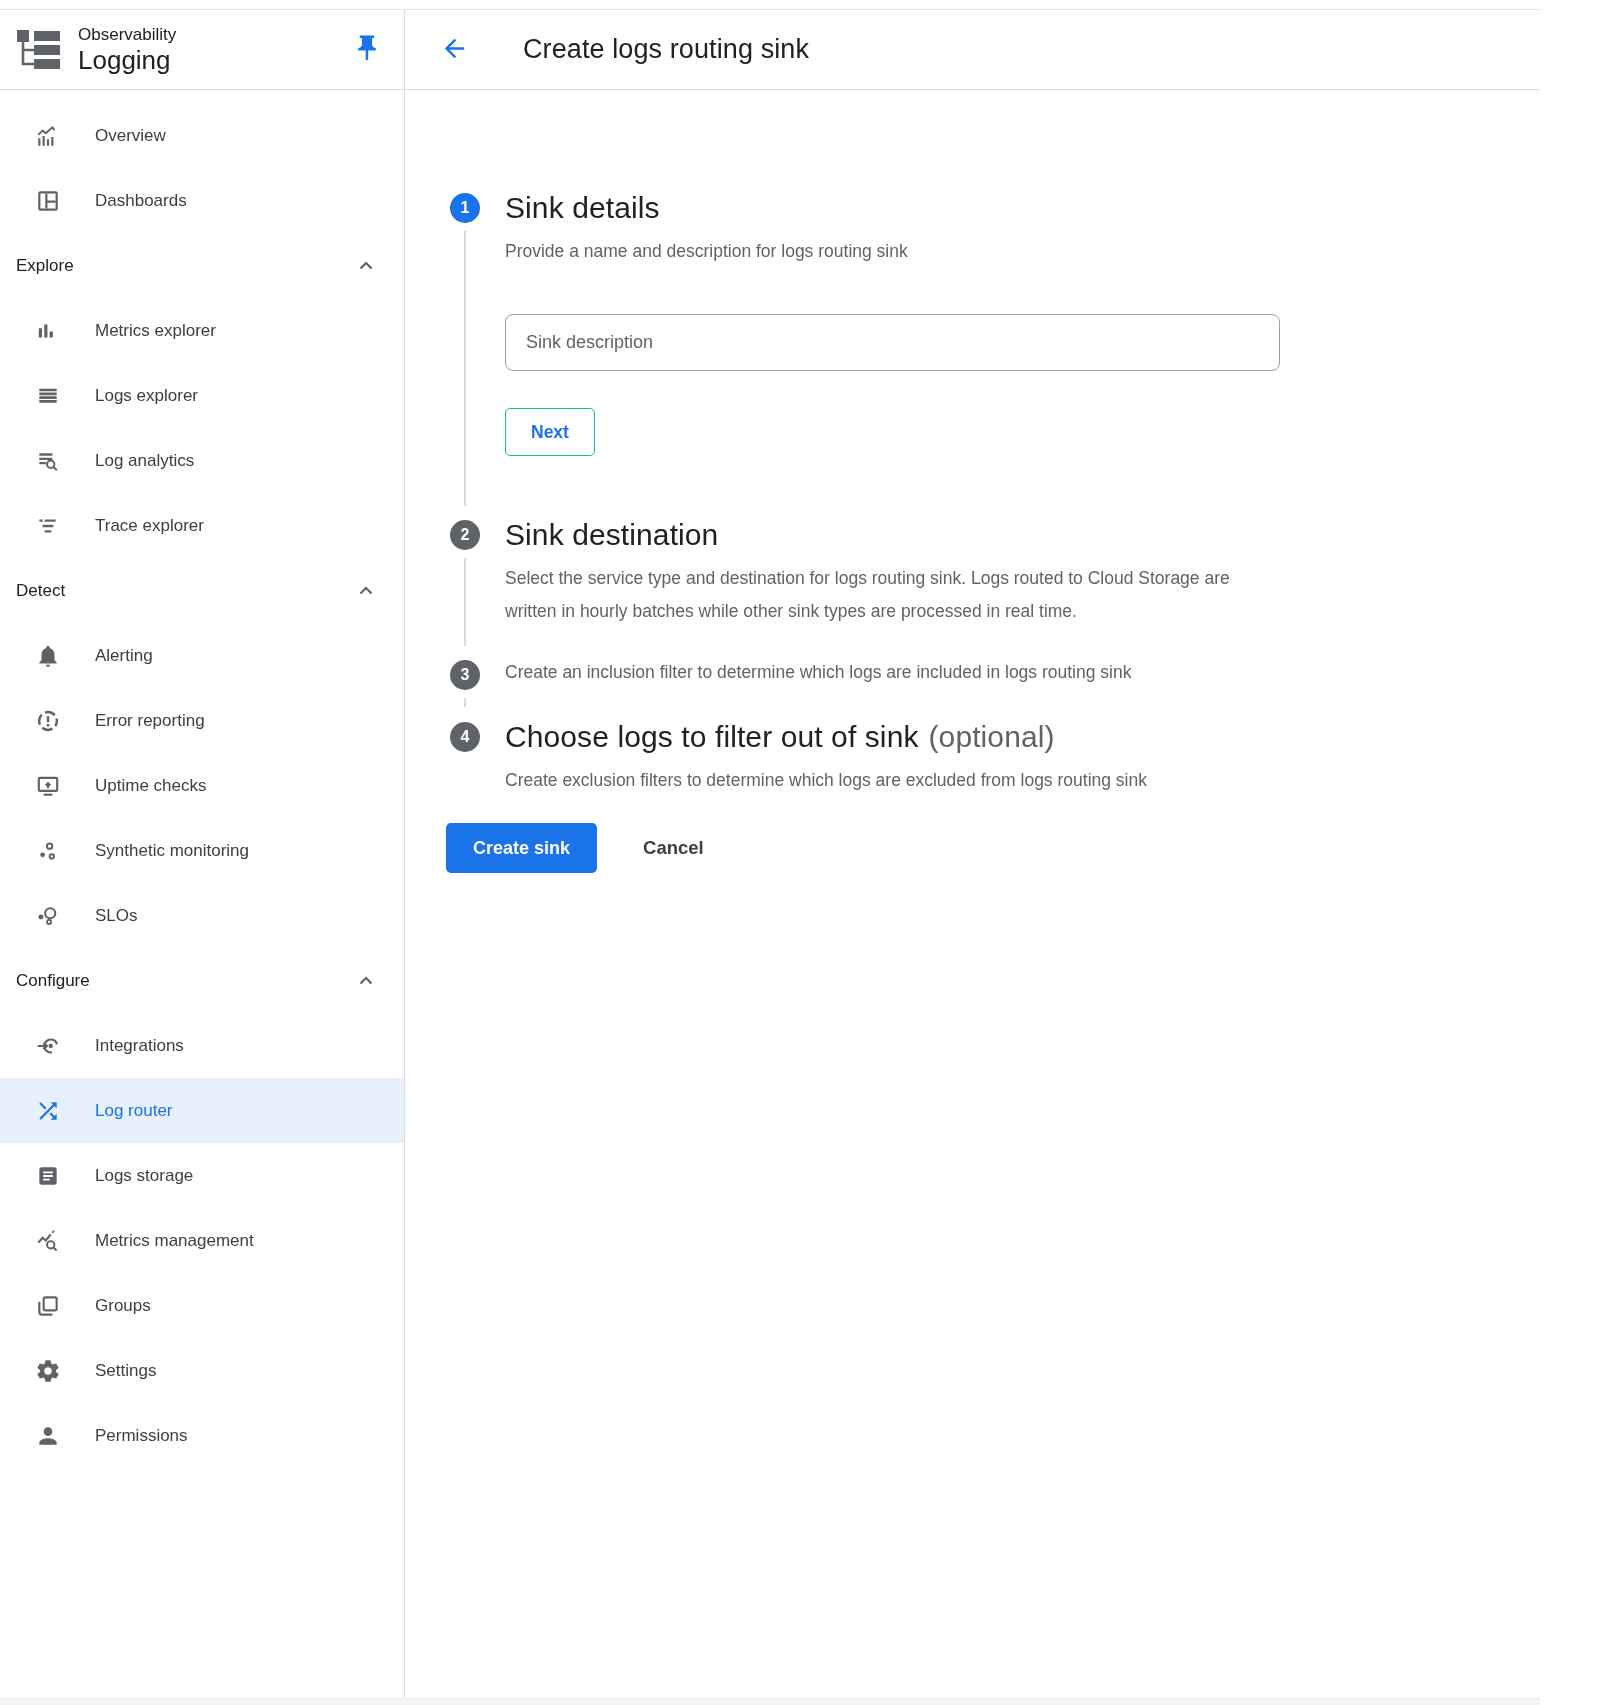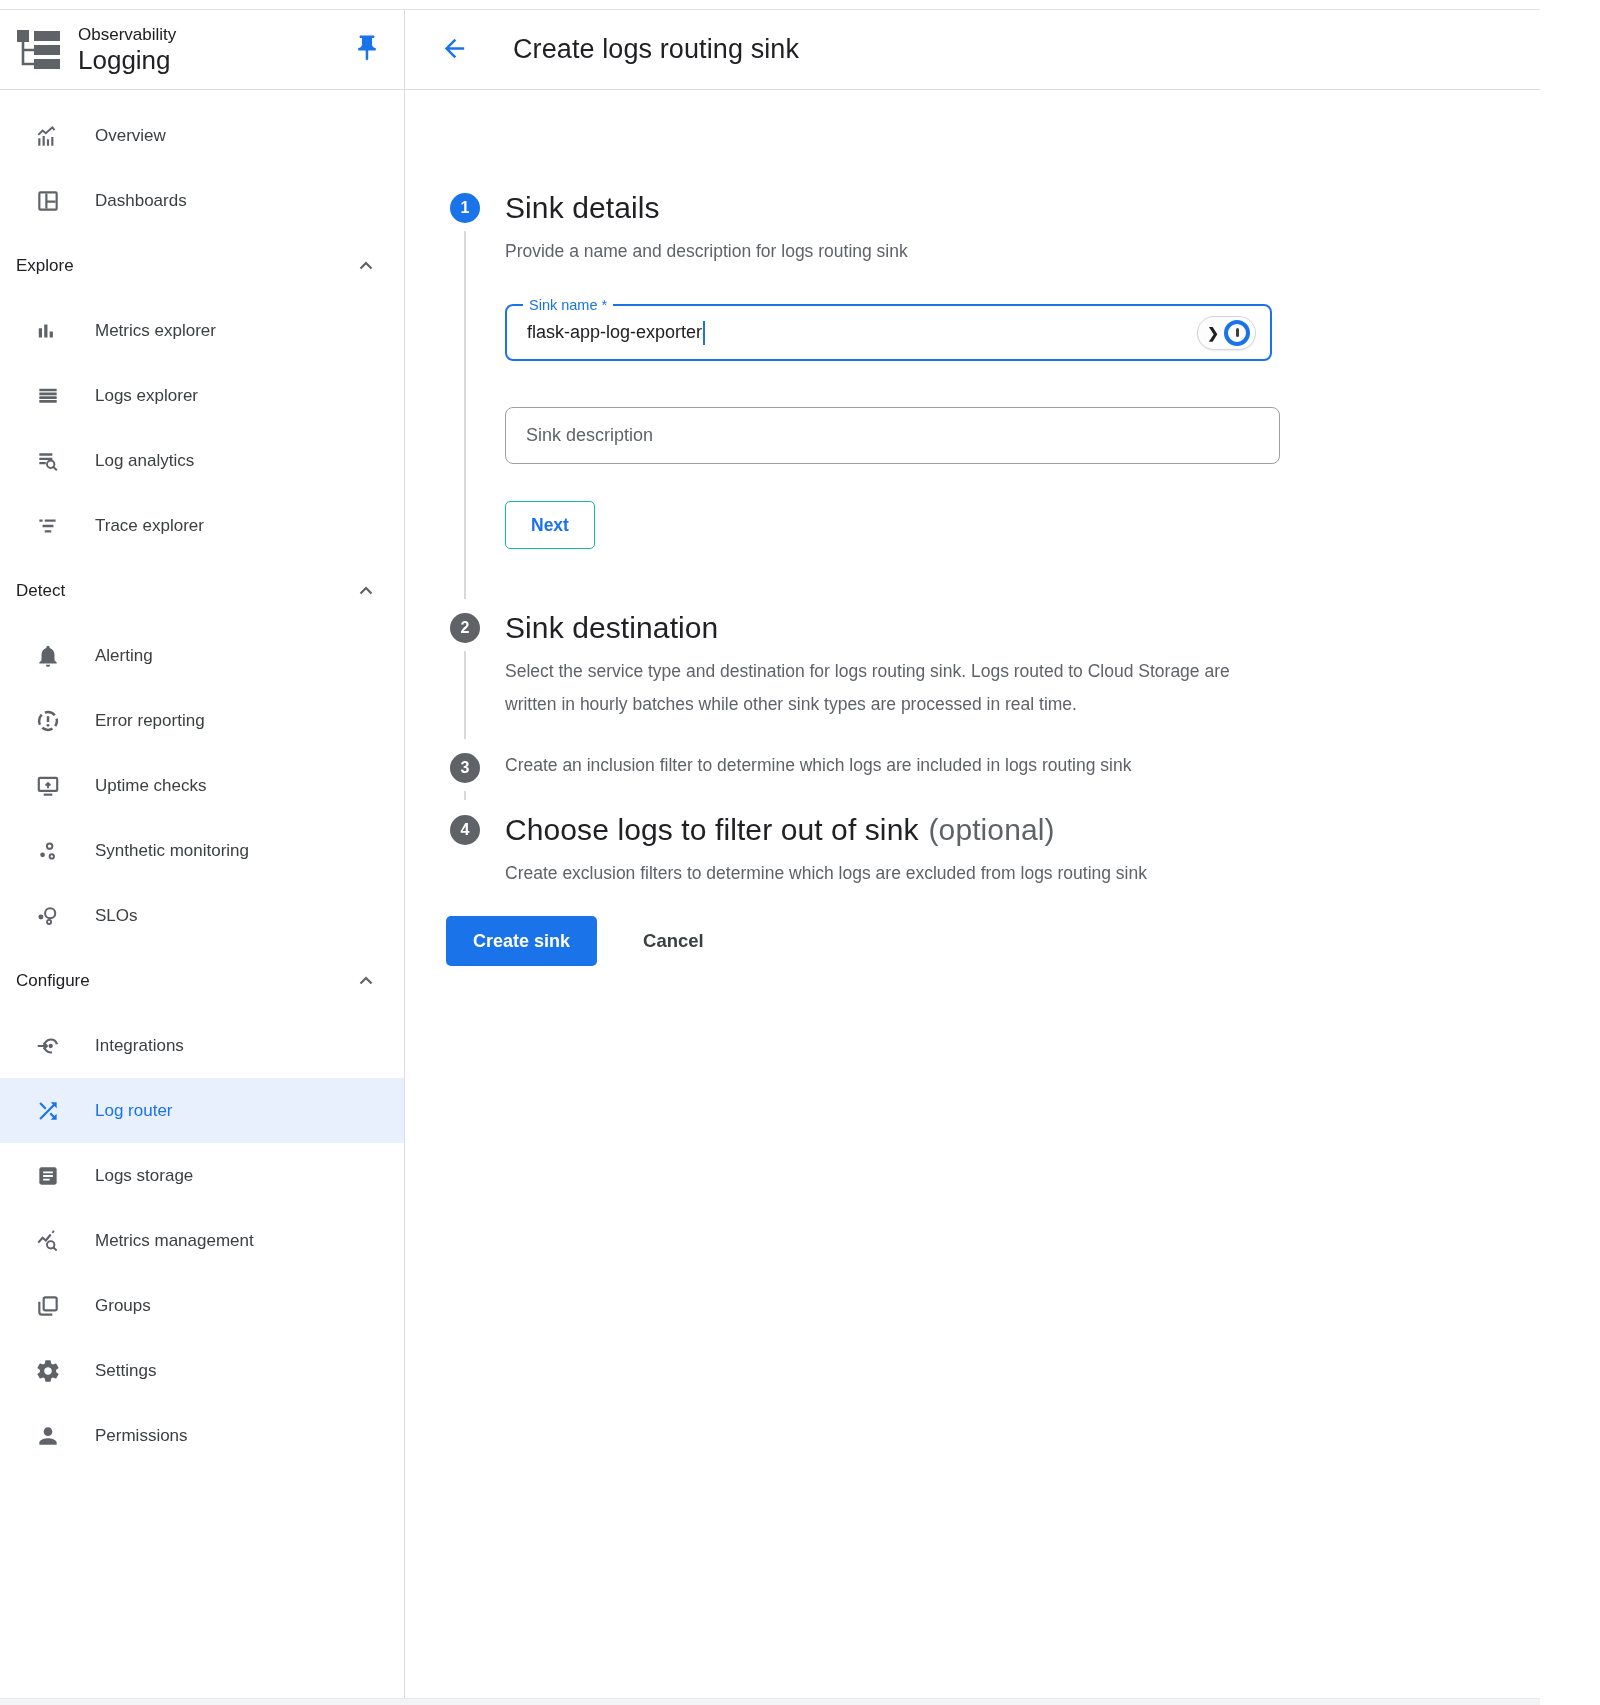--- a/index.html
+++ b/index.html
@@ -32,7 +32,7 @@
   .main-header{height:79px;border-bottom:1px solid #dadce0;display:flex;align-items:center;padding-left:35px;}
   .back-btn{background:none;border:none;padding:0;cursor:pointer;display:flex;margin-right:36px;}
   .back-btn svg{width:29px;height:29px;}
-  .page-title{font-size:27px;font-weight:400;color:#202124;margin:8px;letter-spacing:.1px;}
+  .page-title{font-size:27px;font-weight:400;color:#202124;margin:18px;letter-spacing:.1px;}
   .content{padding-top:99px;}
   .step{position:relative;padding-left:100px;}
   .step::after{content:none;}

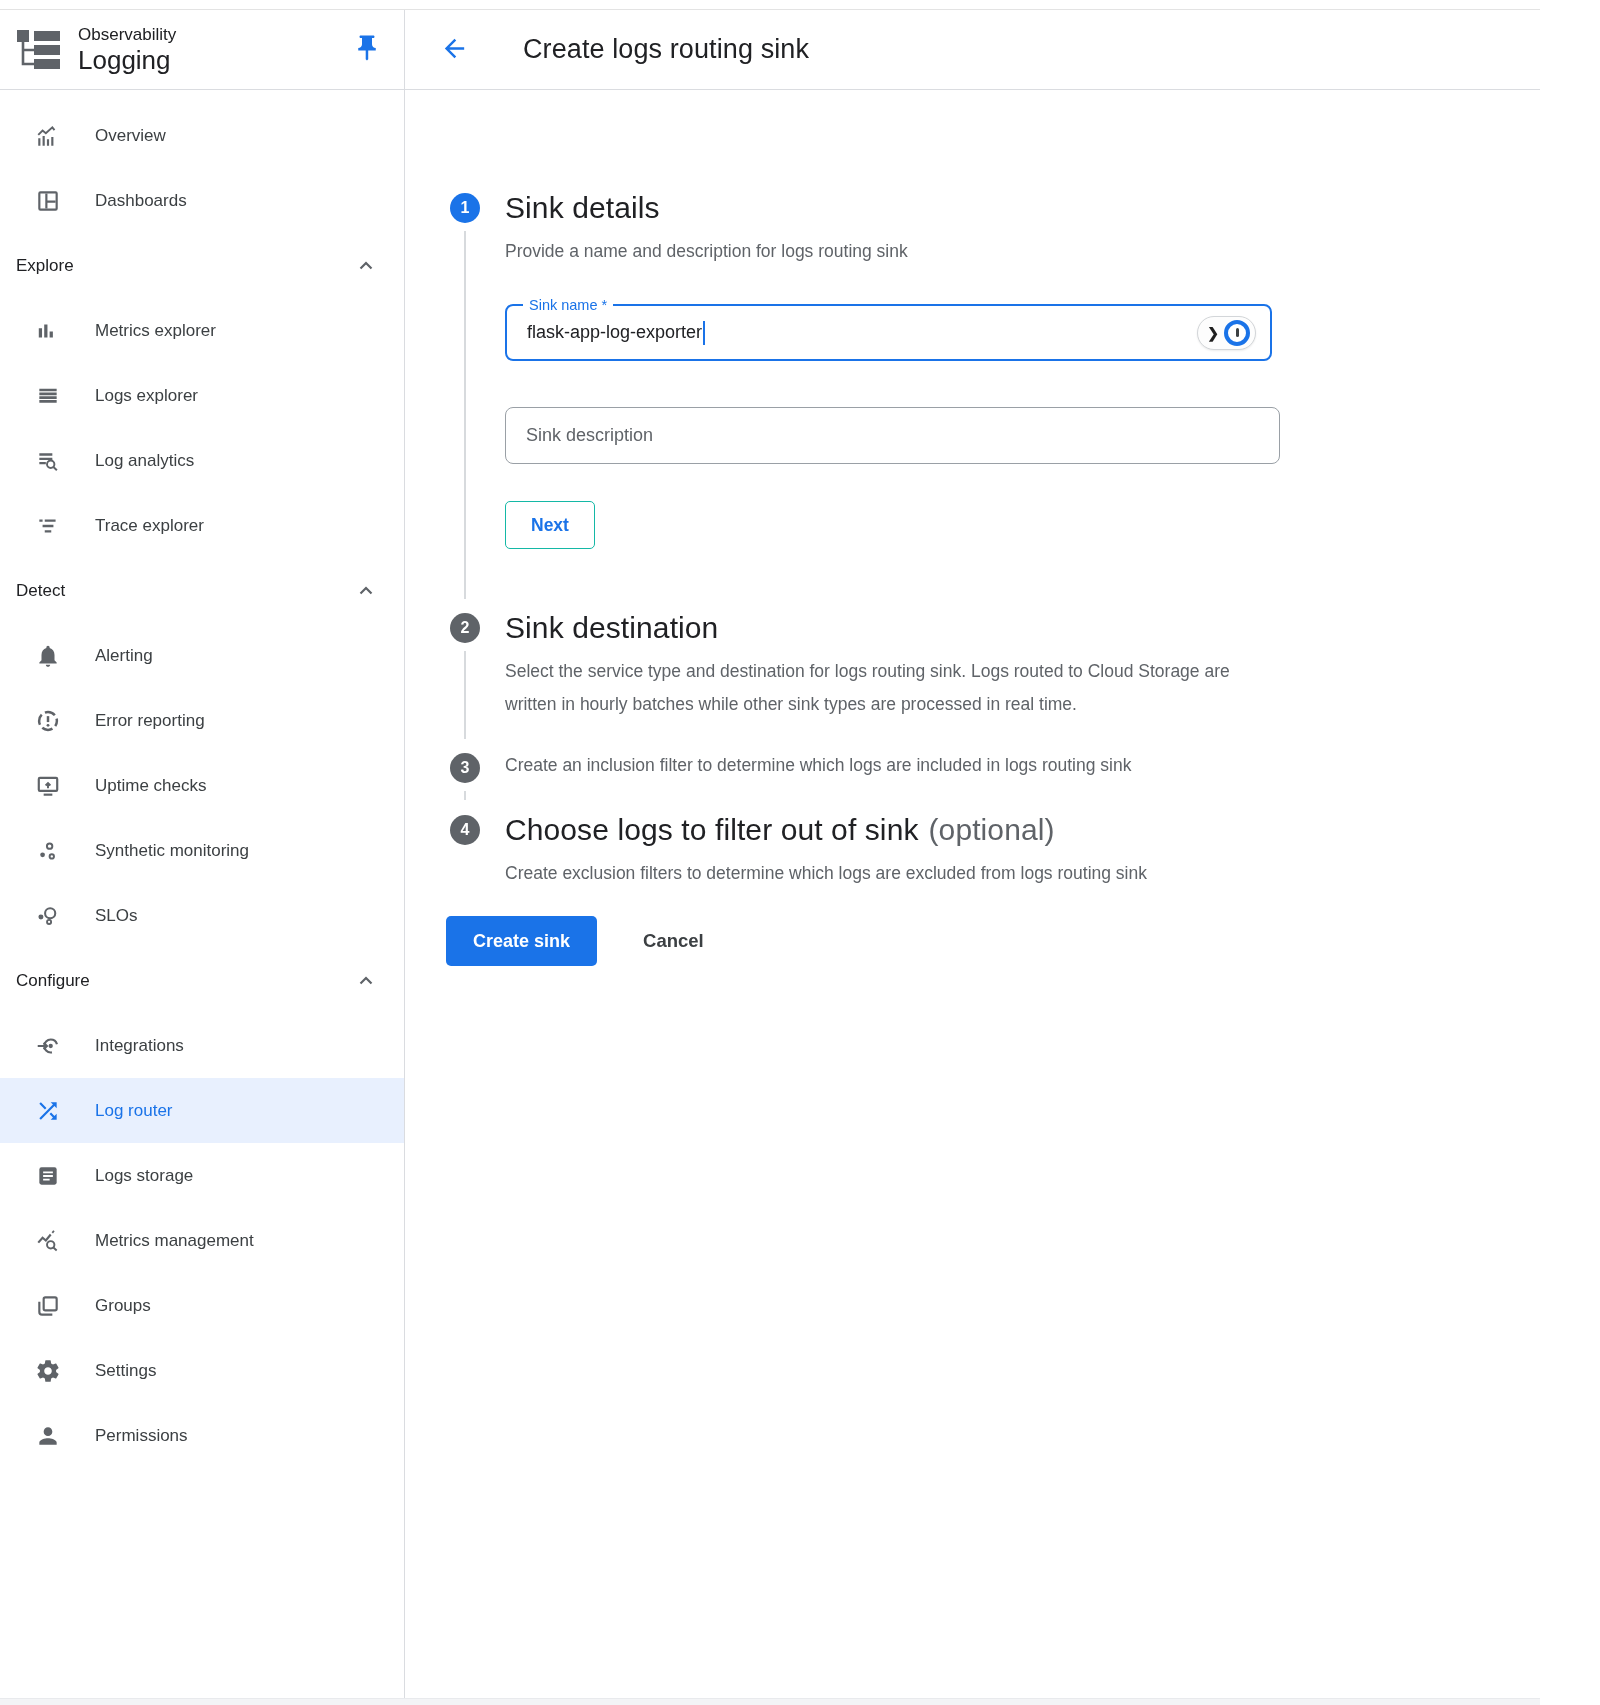--- a/index.html
+++ b/index.html
@@ -324,17 +324,6 @@
           <h2 class="step-title">Sink details</h2>
           <p class="step-desc">Provide a name and description for logs routing sink</p>
 
-          <div class="field">
-            <span class="field-label">Sink name *</span>
-            <span class="field-value">flask-app-log-exporter</span>
-            <span class="caret"></span>
-            <span class="suggest-pill">
-              <span class="suggest-chev">❯</span>
-              <span class="op-circle">
-                  <span class="op-bar"></span>
-                </span>
-            </span>
-          </div>
 
           <input class="field-plain" type="text" placeholder="Sink description" style="">
 

